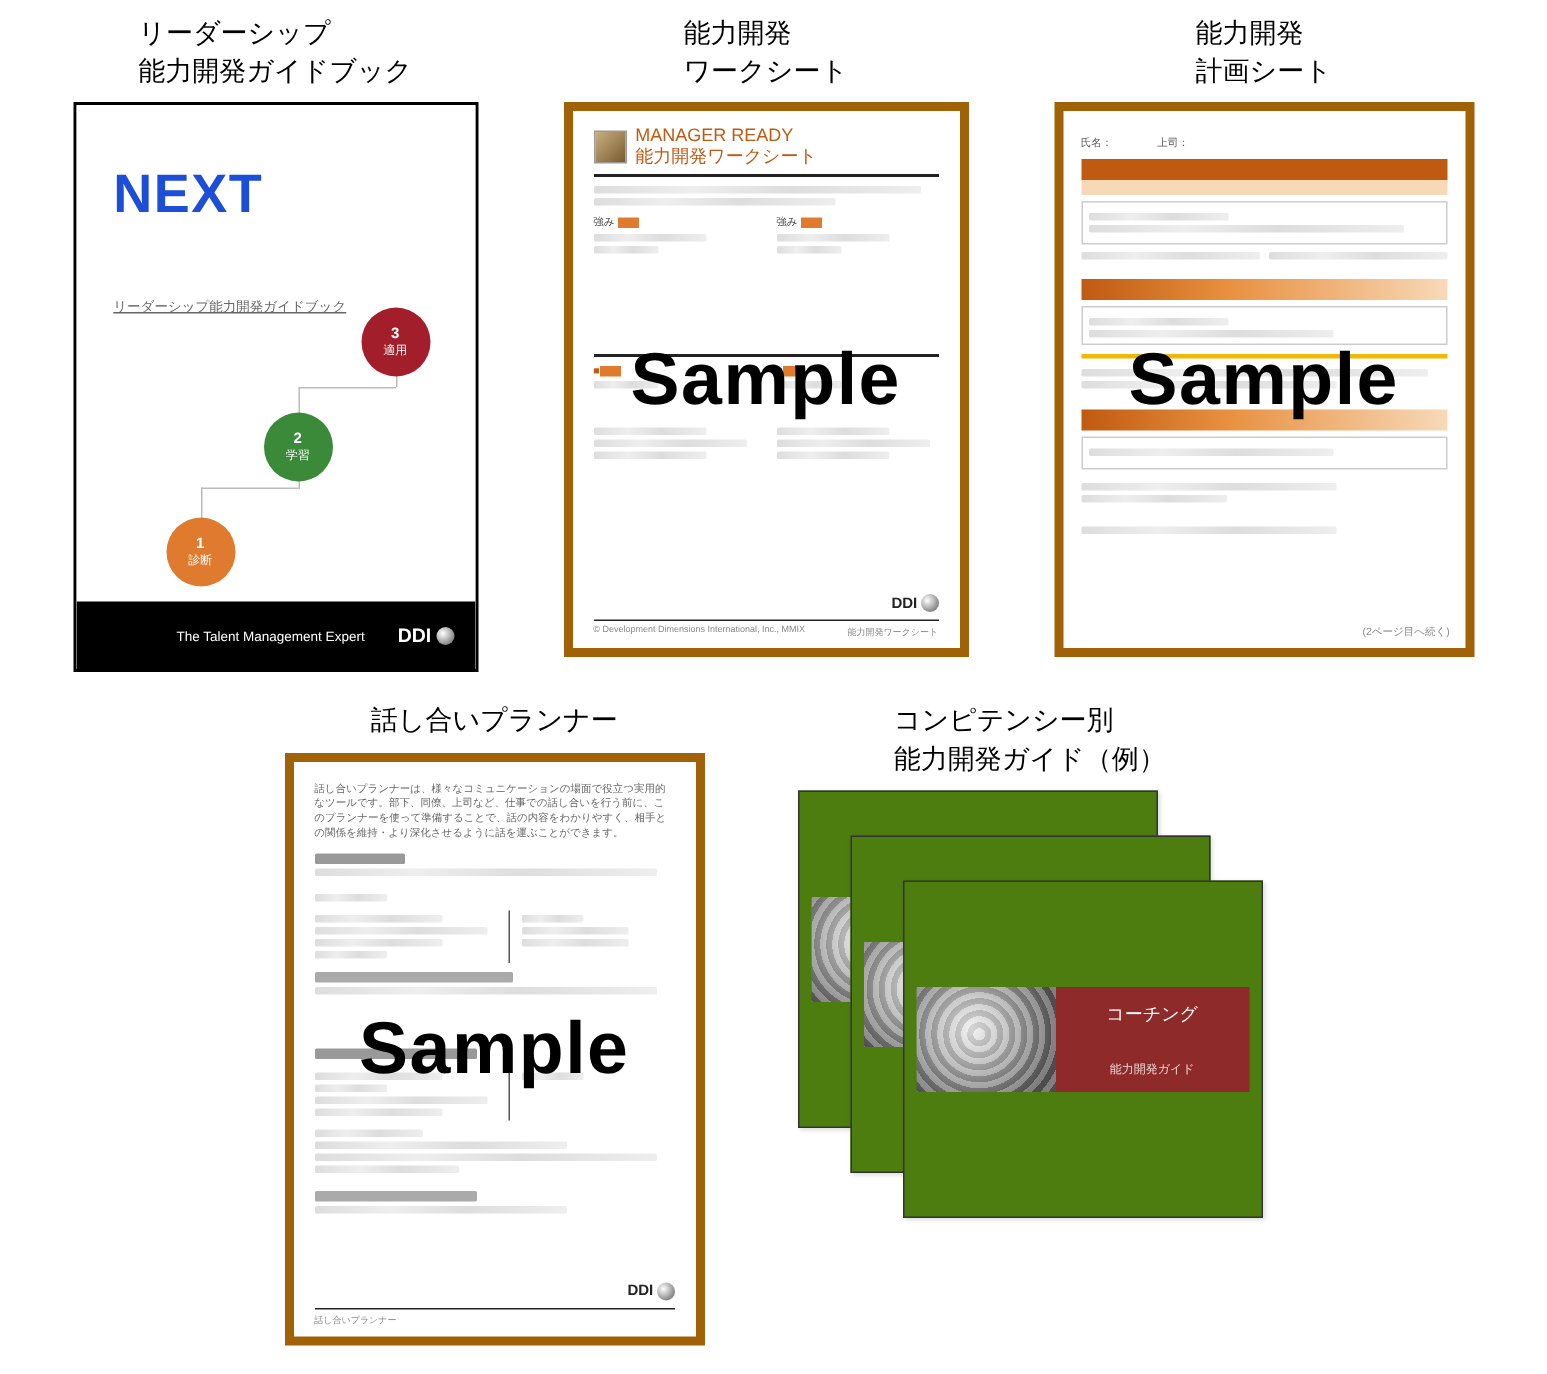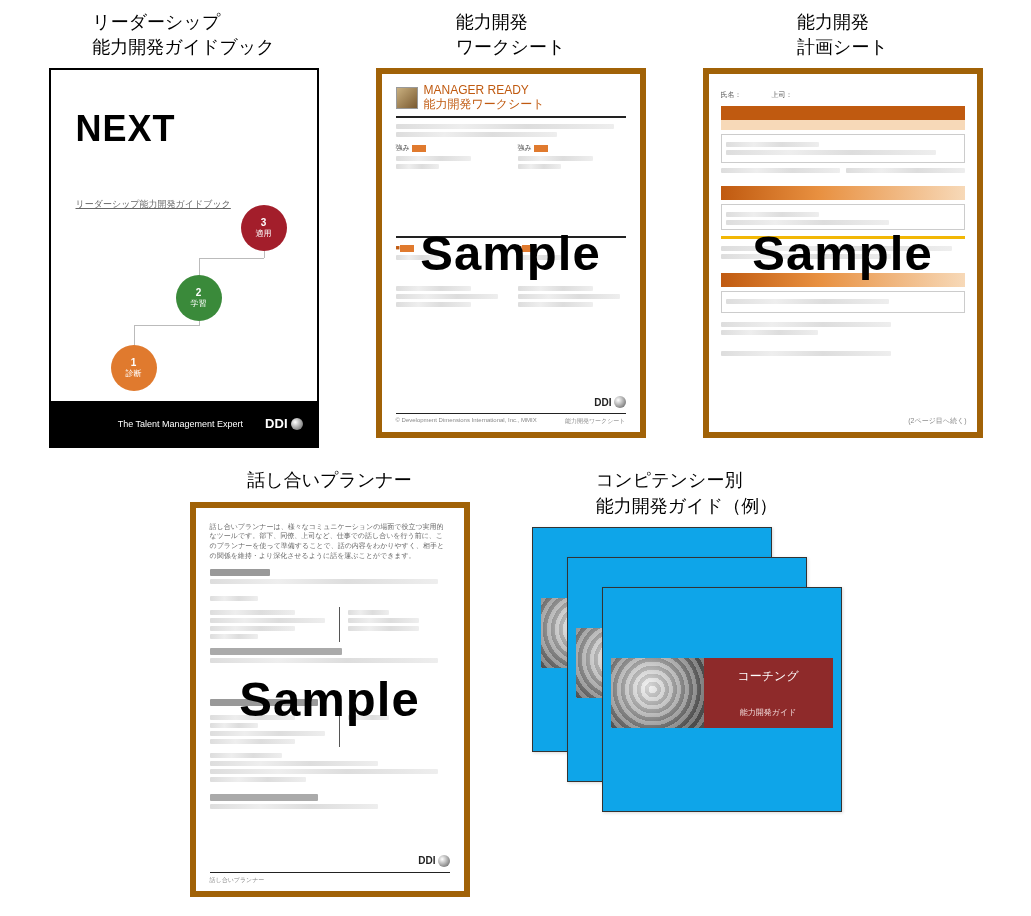--- a/index.html
+++ b/index.html
@@ -35,7 +35,7 @@
   
   .card1 { width: 270px; height: 380px; padding: 0; border: 2px solid #000; }
   .card1 .inner { width: 100%; height: 100%; position: relative; background: #fff; }
-  .card1-title { position: absolute; top: 40px; left: 25px; font-size: 36px; font-weight: 600; color: #000000; line-height: 1.05; letter-spacing: 1px; }
+  .card1-title { position: absolute; top: 40px; left: 25px; font-size: 36px; font-weight: 600; color: #1d4ed8; line-height: 1.05; letter-spacing: 1px; }
   .card1-sub { position: absolute; top: 128px; left: 25px; font-size: 9px; color: #666; text-decoration: underline; }
   .card1-footer { position: absolute; left:0; right:0; bottom:0; height: 45px; background: #000; color:#fff; display:flex; align-items:center; justify-content:flex-end; padding:0 14px; font-size:9px; gap:22px;}
   .card1-footer .brand { font-weight:bold; font-size:13px; display:flex; align-items:center; gap:3px;}

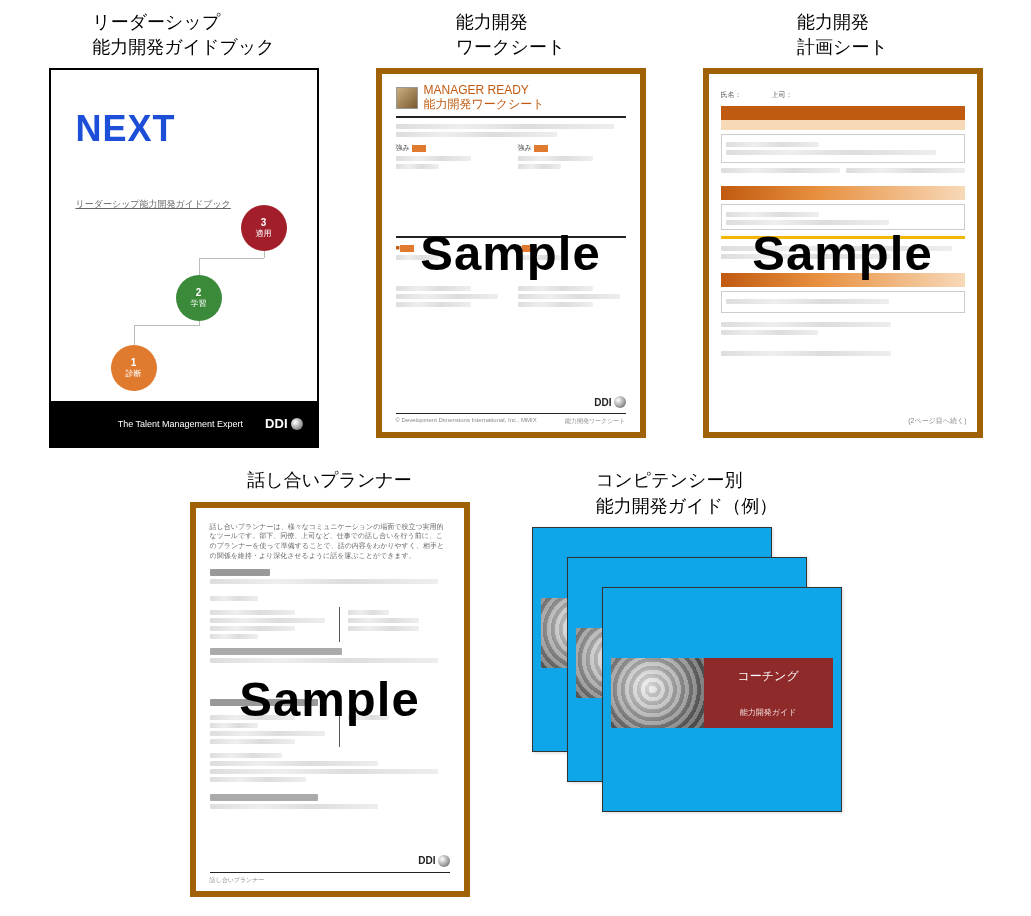--- a/index.html
+++ b/index.html
@@ -88,7 +88,7 @@
   
   .stack-wrap { position:relative; width:310px; height:360px; }
   .stack-card {
-    position:absolute; width:240px; height:225px; background:#0ea5e9; border:1px solid #333;
+    position:absolute; width:240px; height:225px; background:#4d7c0f; border:1px solid #333;
     box-shadow: 1px 1px 3px rgba(0,0,0,0.15);
   }
   .sc1 { left:0; top:0; }

